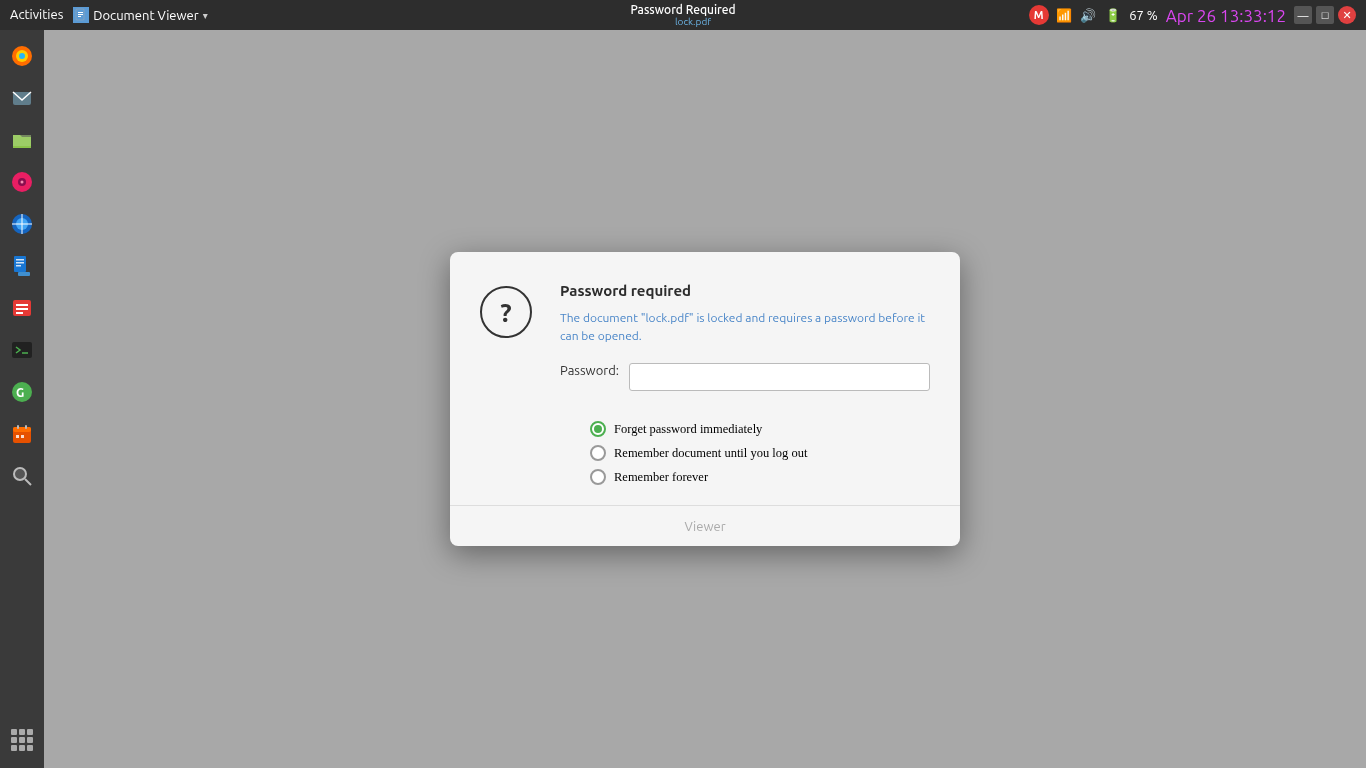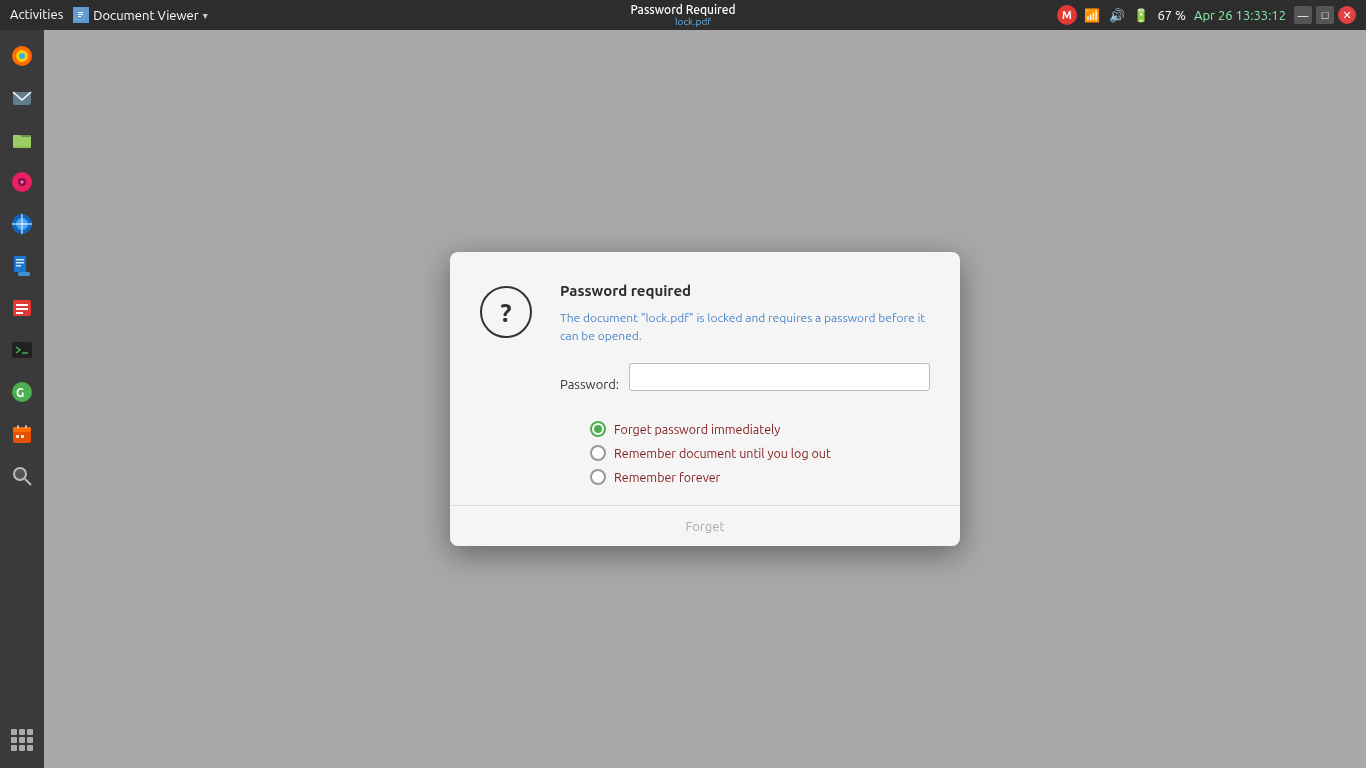--- a/index.html
+++ b/index.html
@@ -58,8 +58,8 @@
       margin-left: 20px;
     }
     .topbar-time {
-      color: #86efac;
-      font-size: 13px;
+      color: #d946ef;
+      font-size: 17px;
     }
     .topbar-icon {
       color: #ffffff;

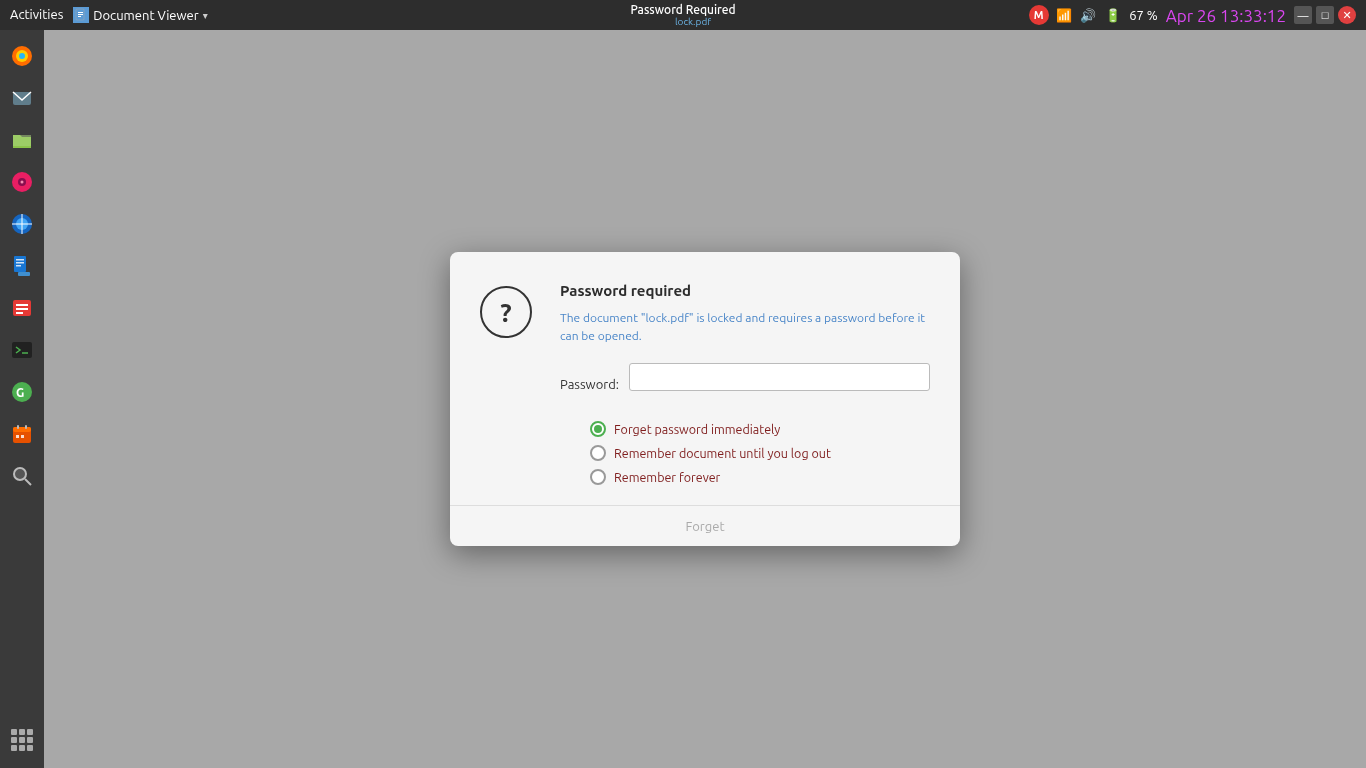--- a/index.html
+++ b/index.html
@@ -204,7 +204,7 @@
     }
     .password-row {
       display: flex;
-      align-items: flex-end;
+      align-items: flex-start;
       margin-bottom: 30px;
       gap: 10px;
     }

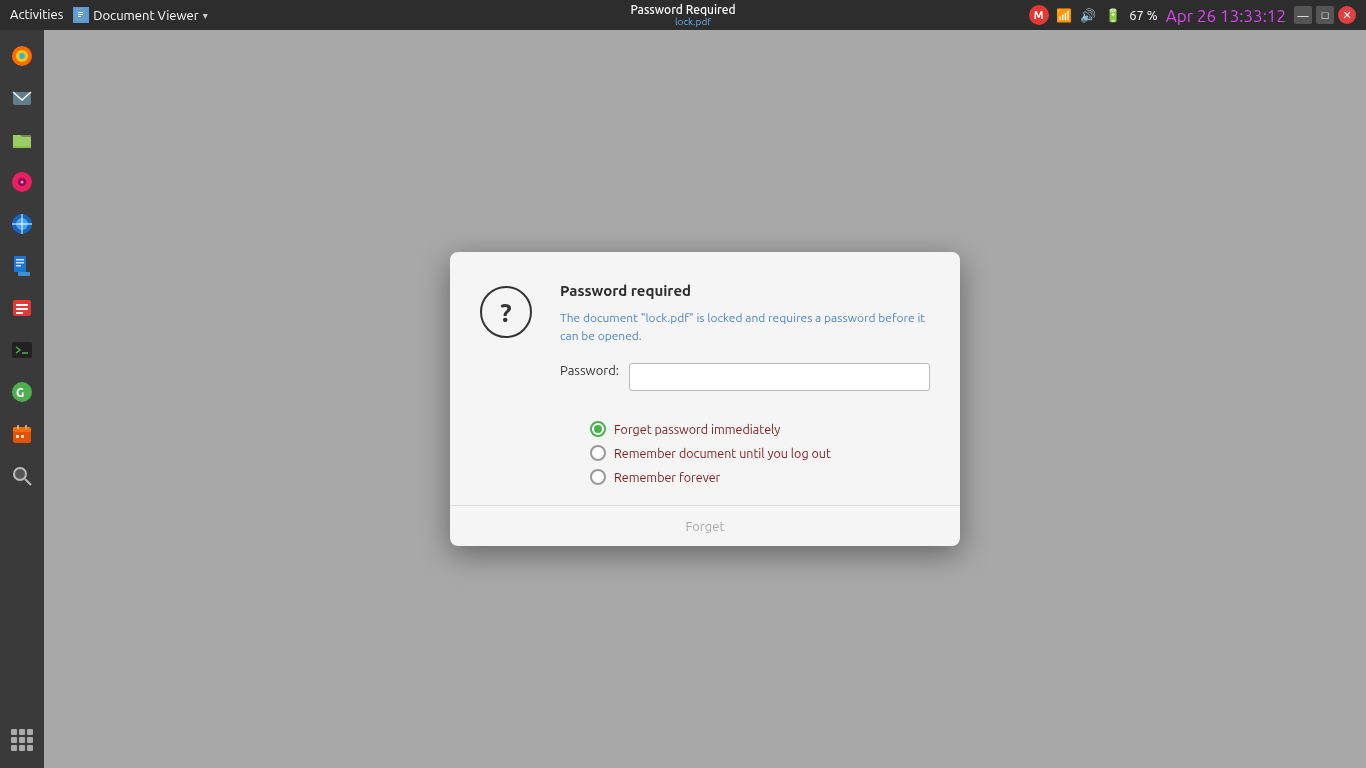--- a/index.html
+++ b/index.html
@@ -260,7 +260,8 @@
     }
     .radio-label {
       font-size: 12.5px;
-      color: #7f1d1d;
+      color: #000000;
+      font-family: Liberation Serif, serif;
     }
 
     

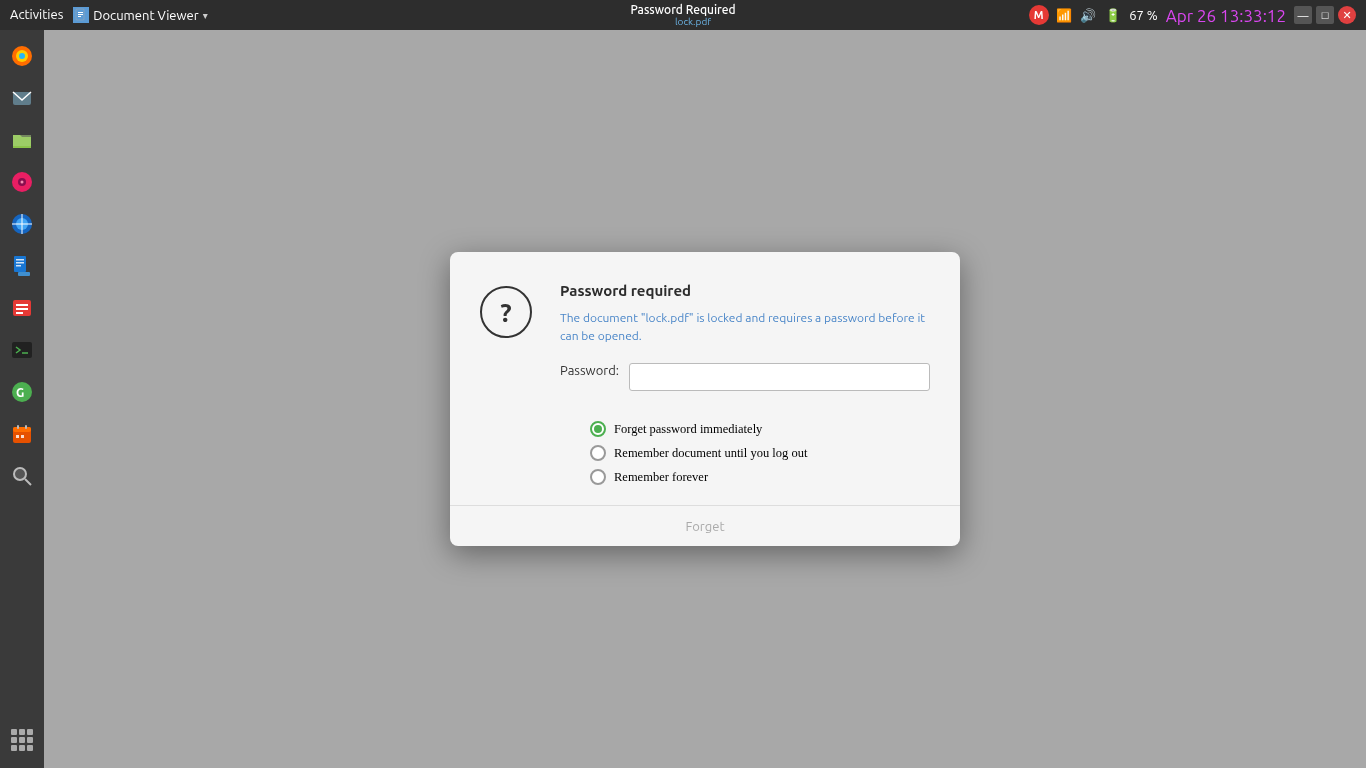--- a/index.html
+++ b/index.html
@@ -513,7 +513,7 @@
       </div>
 
       <div class="dialog-footer">
-        <button class="footer-btn footer-btn-unlock">Forget</button>
+        <button class="footer-btn footer-btn-unlock">Viewer</button>
       </div>
     </div>
   </div>

